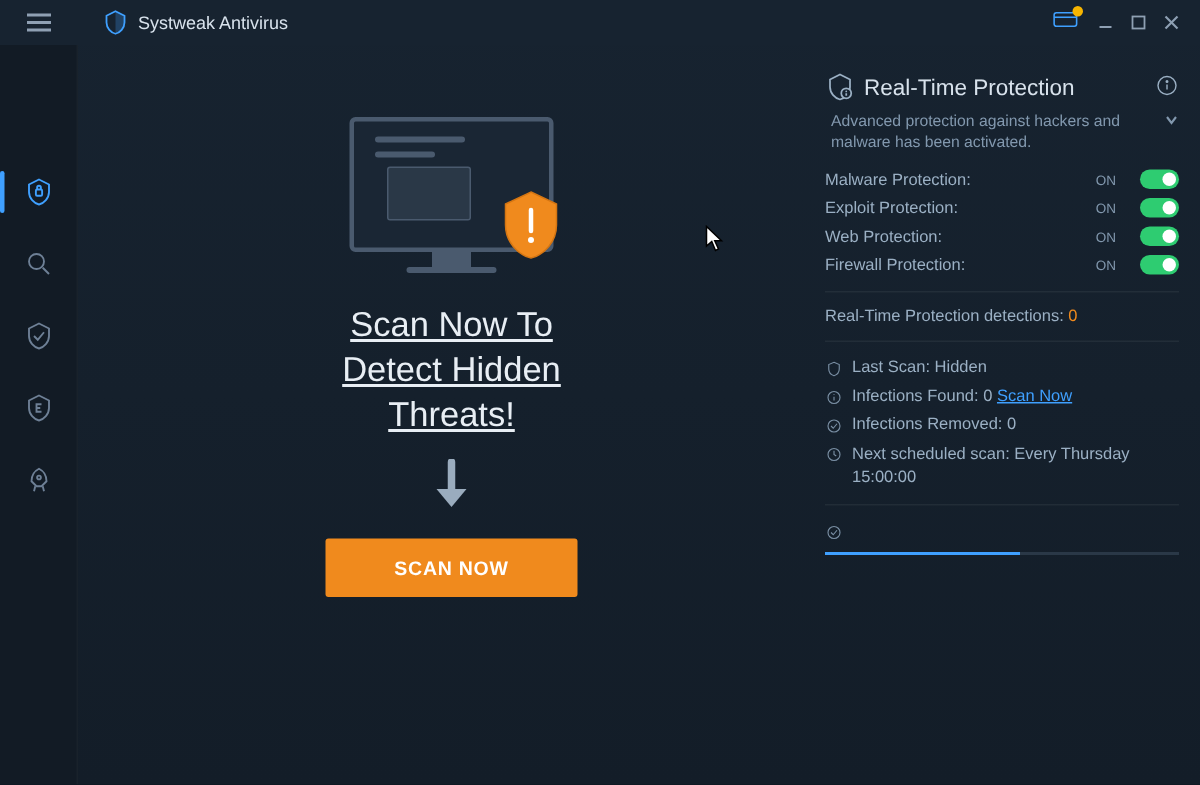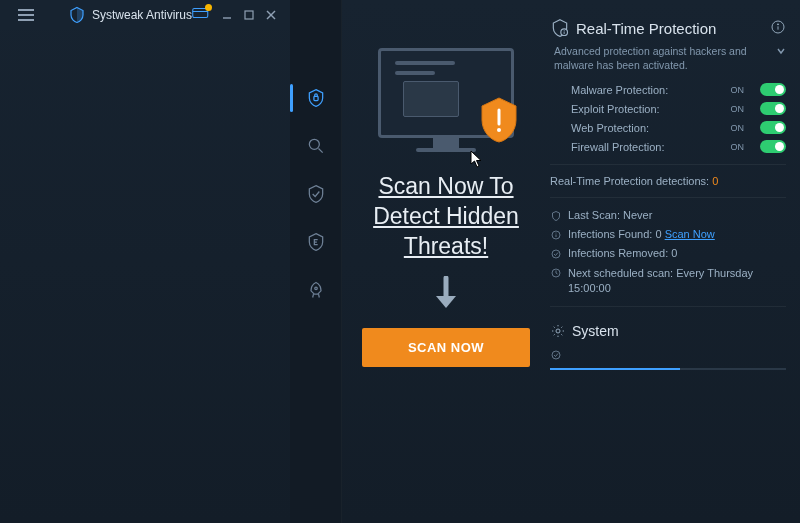--- a/index.html
+++ b/index.html
@@ -4,7 +4,7 @@
 <style>
 * { margin: 0; padding: 0; box-sizing: border-box; font-family: "Segoe UI", Arial, sans-serif; }
 body { background: #0f1923; width: 800px; height: 523px; overflow: hidden; color: #c5d1de; }
-.app { display: flex; width: 100%; height: 100%; background: linear-gradient(180deg, #172330 0%, #131d28 100%); }
+.app { display: flex; flex-direction: column; width: 100%; height: 100%; background: linear-gradient(180deg, #172330 0%, #131d28 100%); }
 
 
 .titlebar { height: 30px; display: flex; align-items: center; padding: 0 8px; background: #172330; }

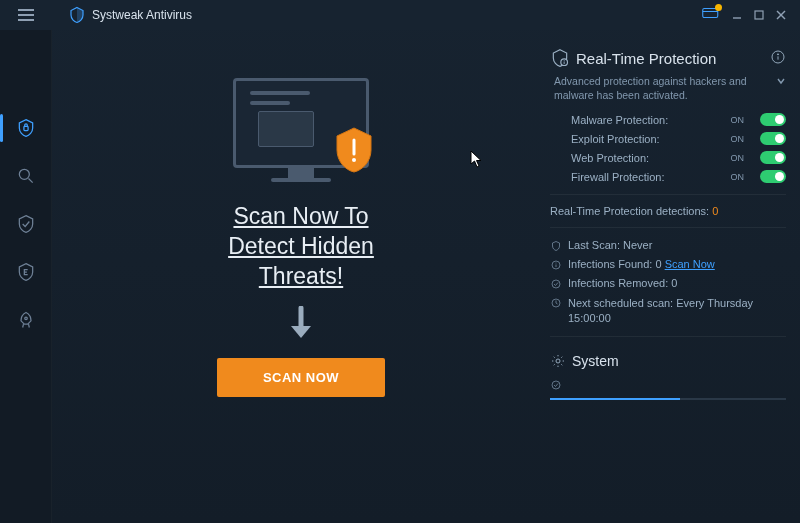--- a/index.html
+++ b/index.html
@@ -61,7 +61,7 @@
 .chev { color: #8298ae; flex-shrink: 0; margin-top: 1px; }
 
 .toggle-row { display: flex; align-items: center; padding: 3px 0; font-size: 11px; }
-.toggle-row .lbl { flex: 1; color: #9bb0c4; margin-left: 21px; }
+.toggle-row .lbl { flex: 1; color: #9bb0c4; }
 .onlabel { font-size: 9px; color: #8298ae; margin-right: 16px; }
 .toggle { width: 26px; height: 13px; background: #2ecc71; border-radius: 7px; position: relative; cursor: pointer; }
 .toggle::after { content: ""; position: absolute; right: 2px; top: 2px; width: 9px; height: 9px; background: #fff; border-radius: 50%; }

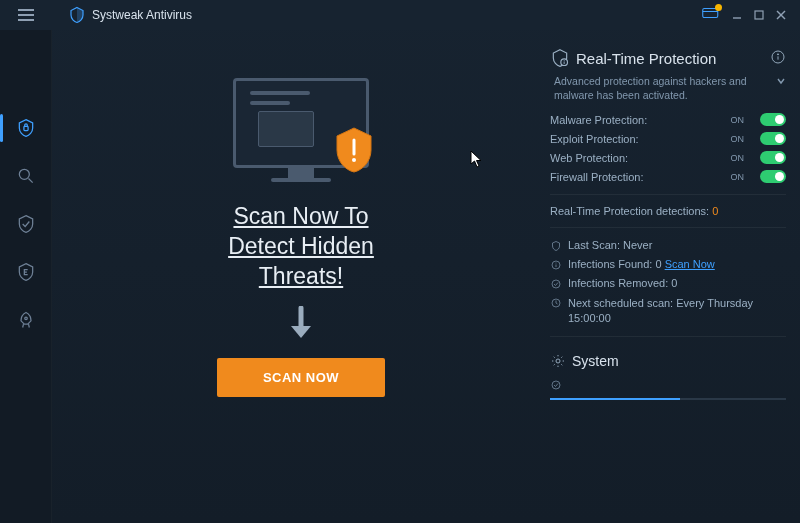--- a/index.html
+++ b/index.html
@@ -250,7 +250,7 @@
           <svg viewBox="0 0 24 24">
               <path d="M12 3 L19 6 V12 C19 17 15 20 12 21 C9 20 5 17 5 12 V6 Z"></path>
             </svg>
-          <span><span>Last Scan:</span> <span>Never</span></span>
+          <span><span>Last Scan:</span> <span>Hidden</span></span>
         </div>
         <div class="stat-row">
           <svg viewBox="0 0 24 24">

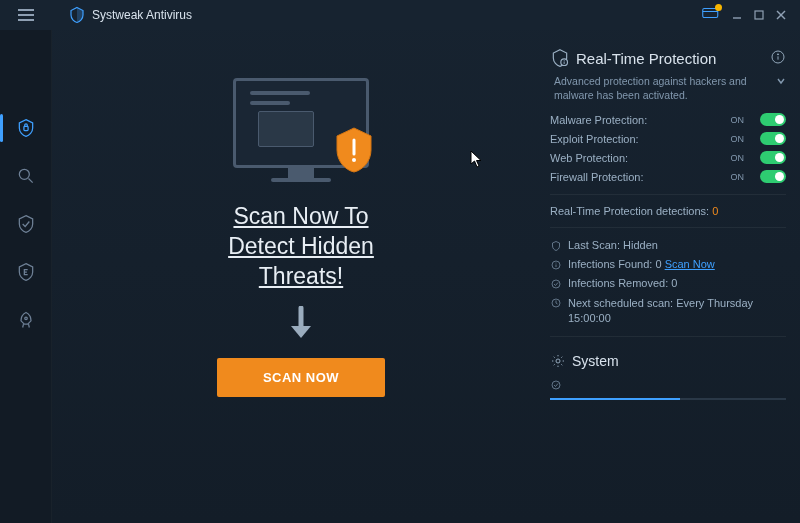--- a/index.html
+++ b/index.html
@@ -276,13 +276,6 @@
         </div>
 
         <div class="divider"></div>
-        <div class="panel-head">
-          <svg viewBox="0 0 24 24">
-              <circle cx="12" cy="12" r="3"></circle>
-              <path d="M12 3v2M12 19v2M3 12h2M19 12h2M5.6 5.6l1.4 1.4M17 17l1.4 1.4M18.4 5.6L17 7M7 17l-1.4 1.4"></path>
-            </svg>
-          <span class="t">System</span>
-        </div>
         <div class="stat-row">
           <svg viewBox="0 0 24 24">
               <circle cx="12" cy="12" r="8"></circle>

